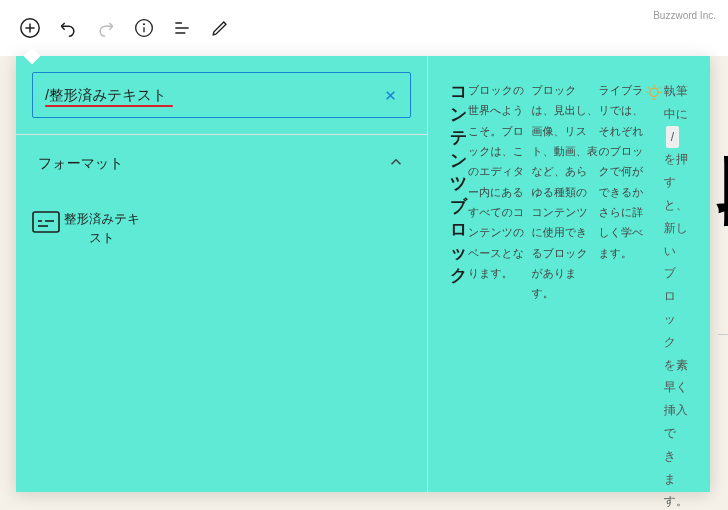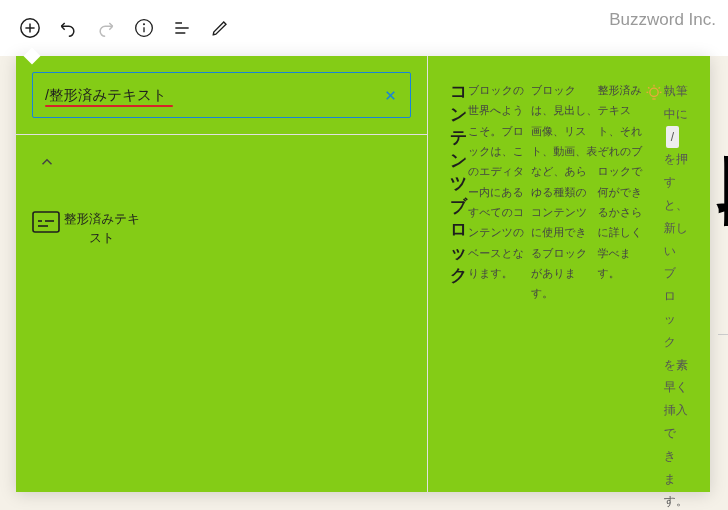--- a/index.html
+++ b/index.html
@@ -35,7 +35,7 @@
       position: absolute;
       right: 12px;
       top: 10px;
-      font-size: 17px;
+      font-size: 10px;
       color: #999;
       font-weight: 500;
     }

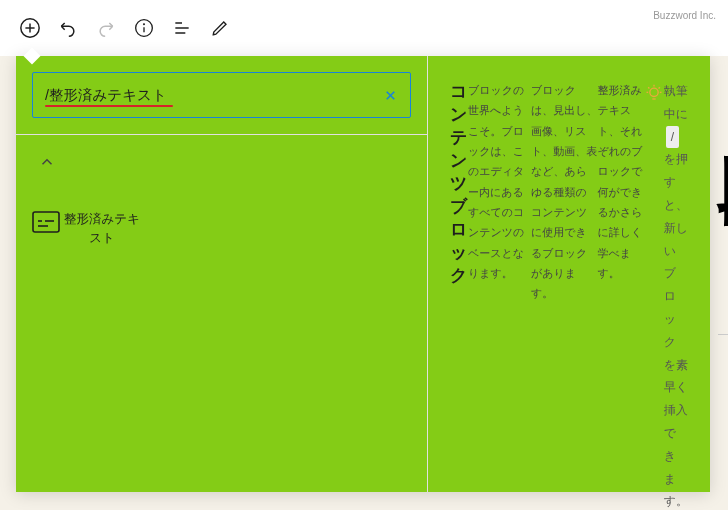--- a/index.html
+++ b/index.html
@@ -45,7 +45,7 @@
       top: 56px;
       width: 694px;
       height: 436px;
-      background: #84cc16;
+      background: #5eead4;
       box-shadow: 0 2px 16px rgba(0,0,0,0.15);
       display: flex;
     }

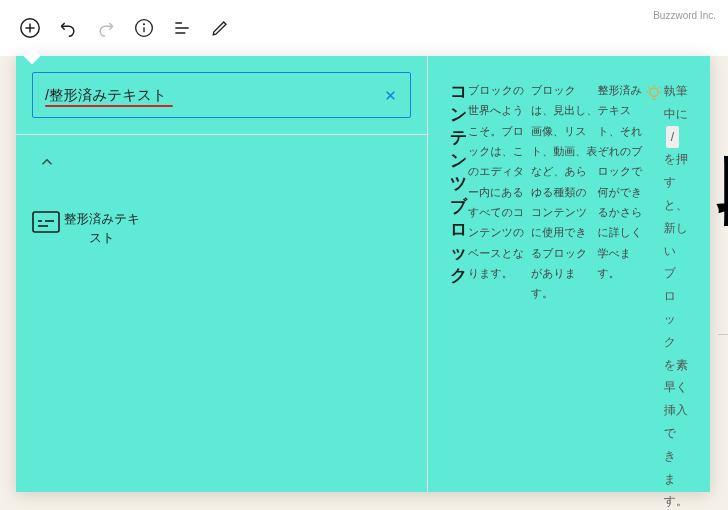--- a/index.html
+++ b/index.html
@@ -296,7 +296,7 @@
     <div class="right-title">コンテンツブロック</div>
     <p class="right-p">ブロックの世界へようこそ。ブロックは、このエディター内にあるすべてのコンテンツのベースとなります。</p>
     <p class="right-p">ブロックは、見出し、画像、リスト、動画、表など、あらゆる種類のコンテンツに使用できるブロックがあります。</p>
-    <p class="right-p">整形済みテキスト、それぞれのブロックで何ができるかさらに詳しく学べます。</p>
+    <p class="right-p">ライブラリでは、それぞれのブロックで何ができるかさらに詳しく学べます。</p>
 
     <div class="tip-row">
       <span class="tip-icon">

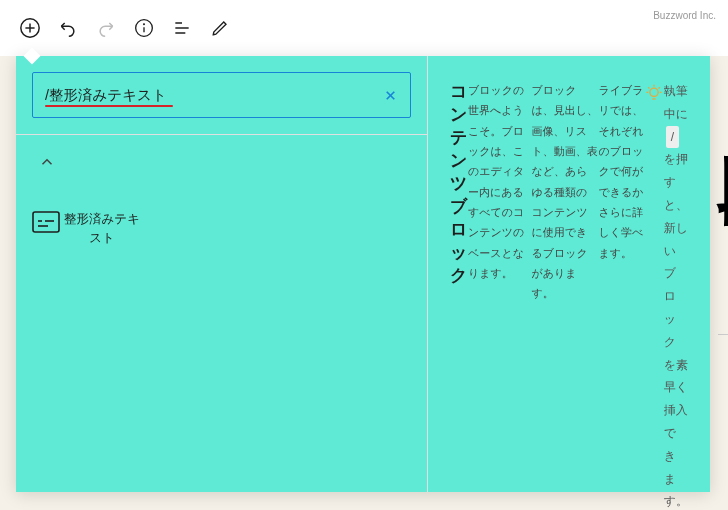--- a/index.html
+++ b/index.html
@@ -270,6 +270,7 @@
     </div>
 
     <div class="section-header">
+      <span>フォーマット</span>
       <span class="chevron">
         <svg width="18" height="18" viewBox="0 0 24 24" fill="none" stroke="currentColor" stroke-width="2">
             <path d="M6 15l6-6 6 6"></path>

